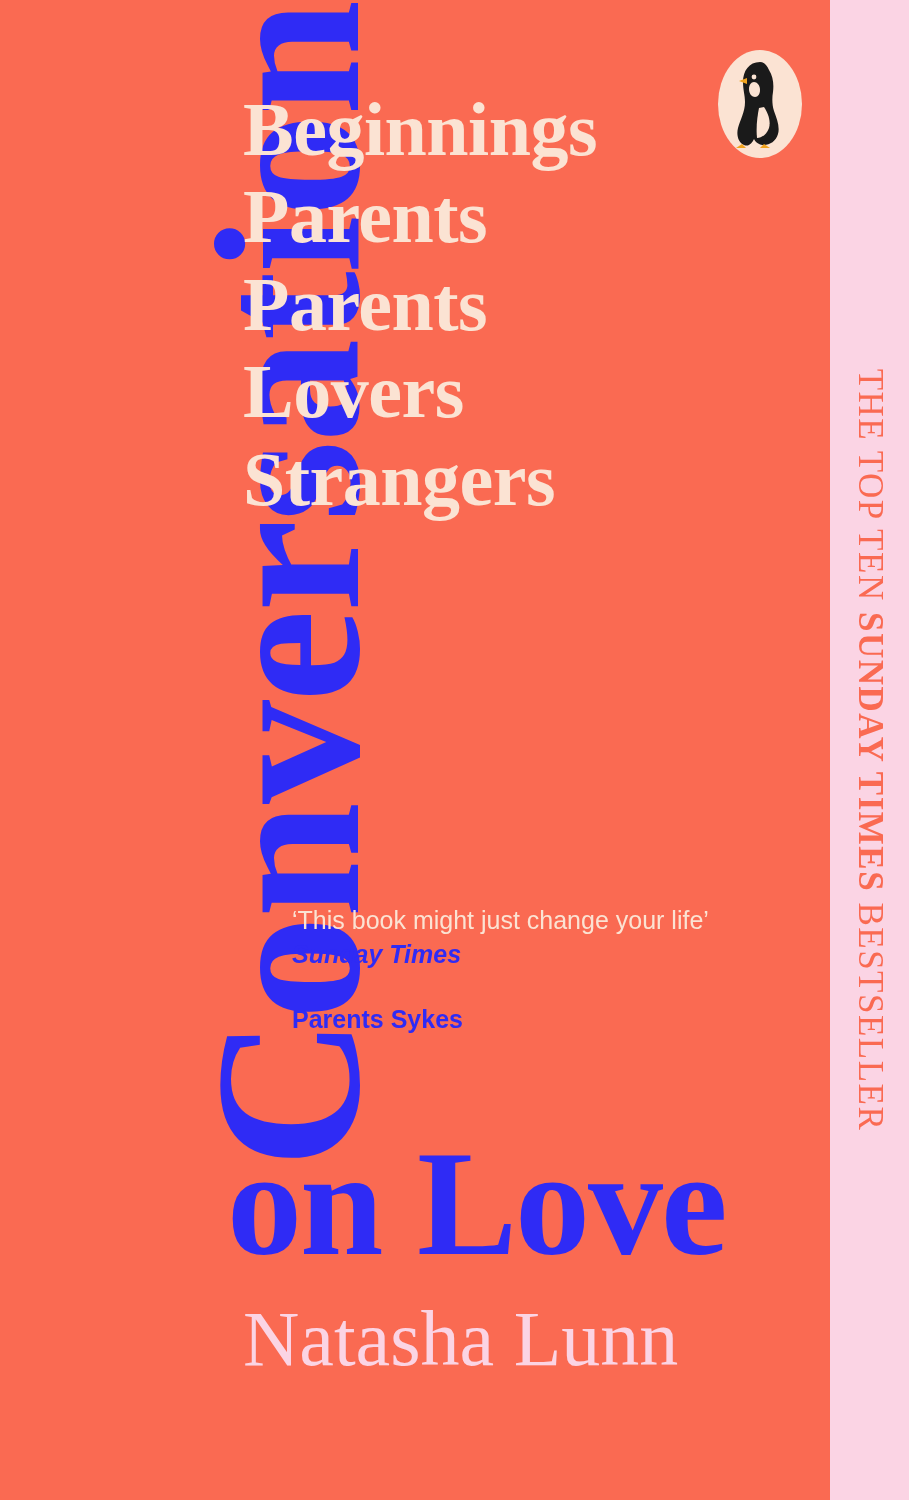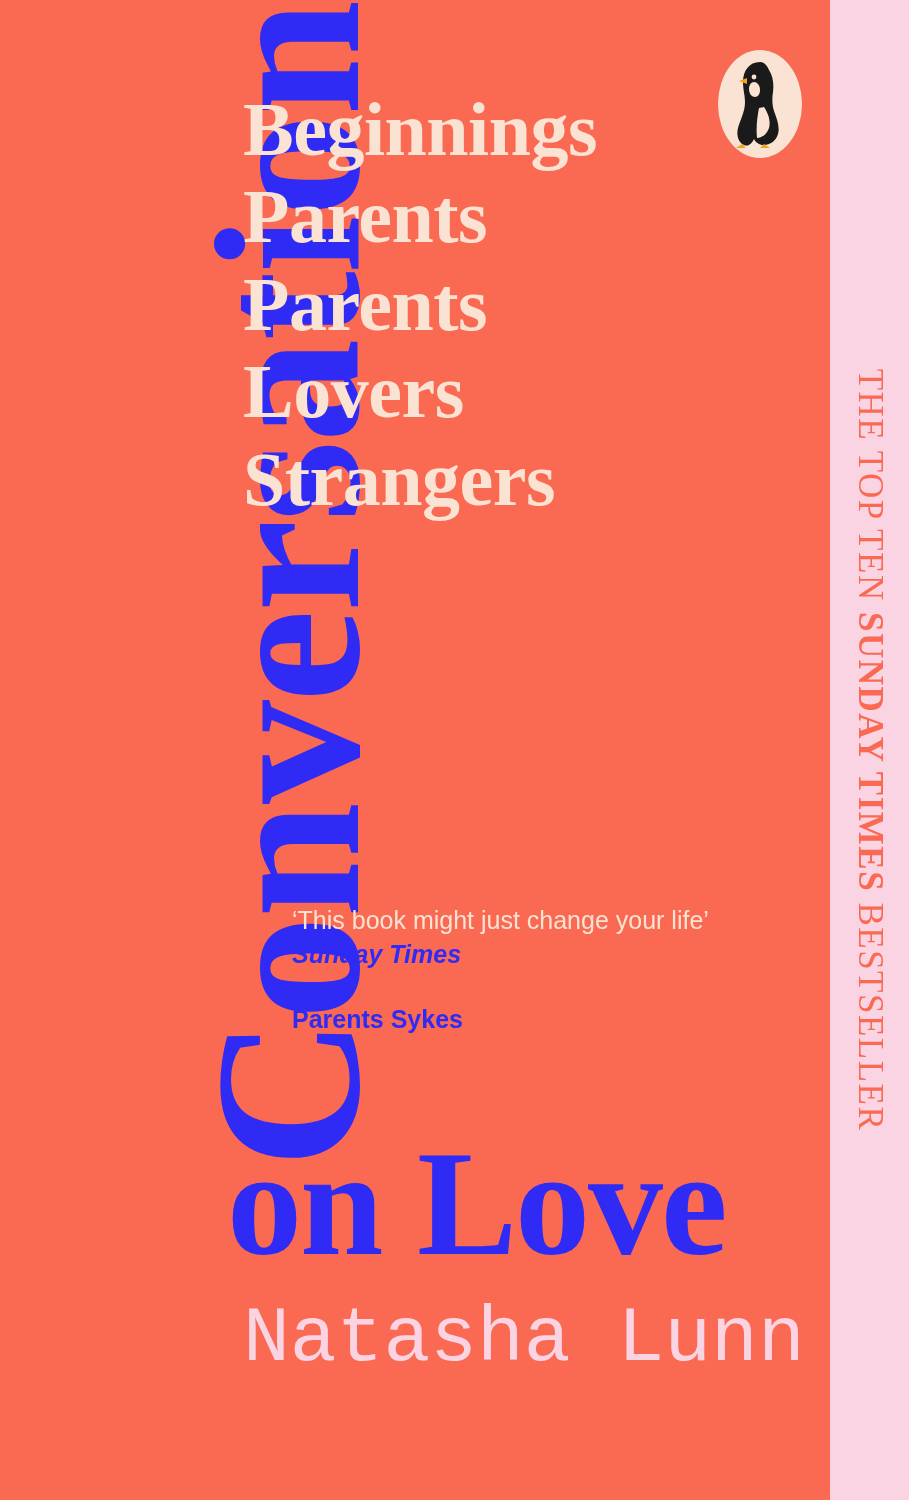--- a/index.html
+++ b/index.html
@@ -142,7 +142,7 @@
     position: absolute;
     left: 243px;
     top: 1300px;
-    font-family: Liberation Mono, monospace;
+    font-family: Liberation Serif, serif;
     font-weight: 400;
     font-size: 78px;
     line-height: 1;

